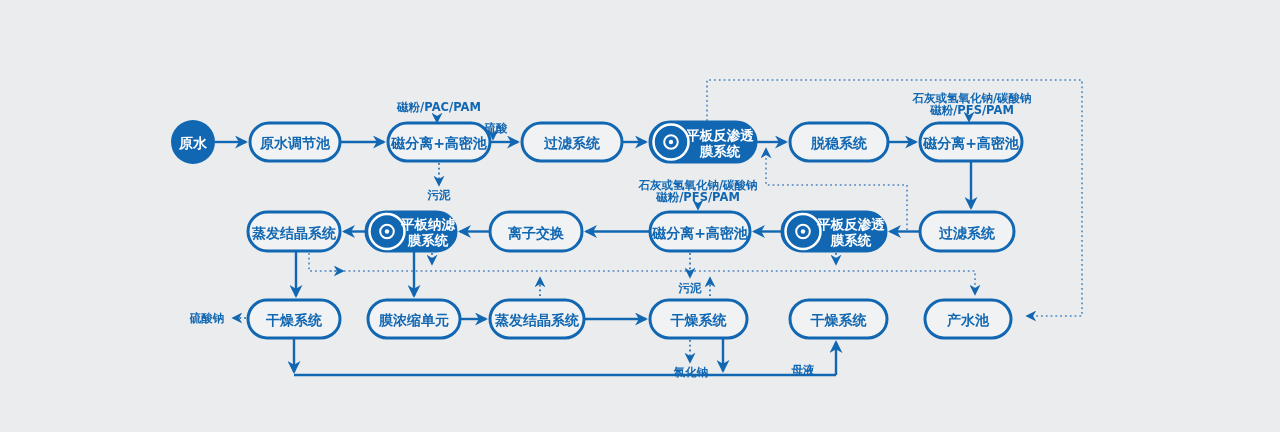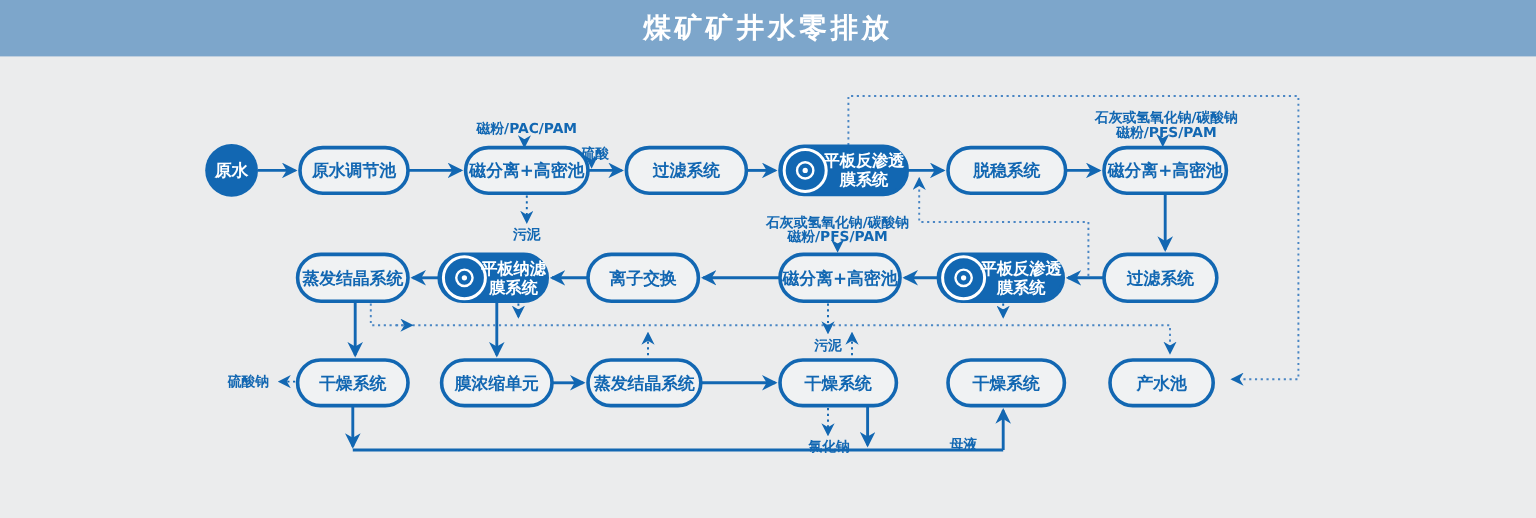--- a/index.html
+++ b/index.html
@@ -47,9 +47,6 @@
 <body style="background: rgb(235, 236, 237);">
 
 <div class="stage">
-  <div class="header" id="header-bar" style="background: rgb(125, 166, 203);">
-    <h1>煤矿矿井水零排放</h1>
-  </div>
 
   <svg id="diagram" width="1280" height="432" viewBox="0 0 1280 432" xmlns="http://www.w3.org/2000/svg">
     <defs>

